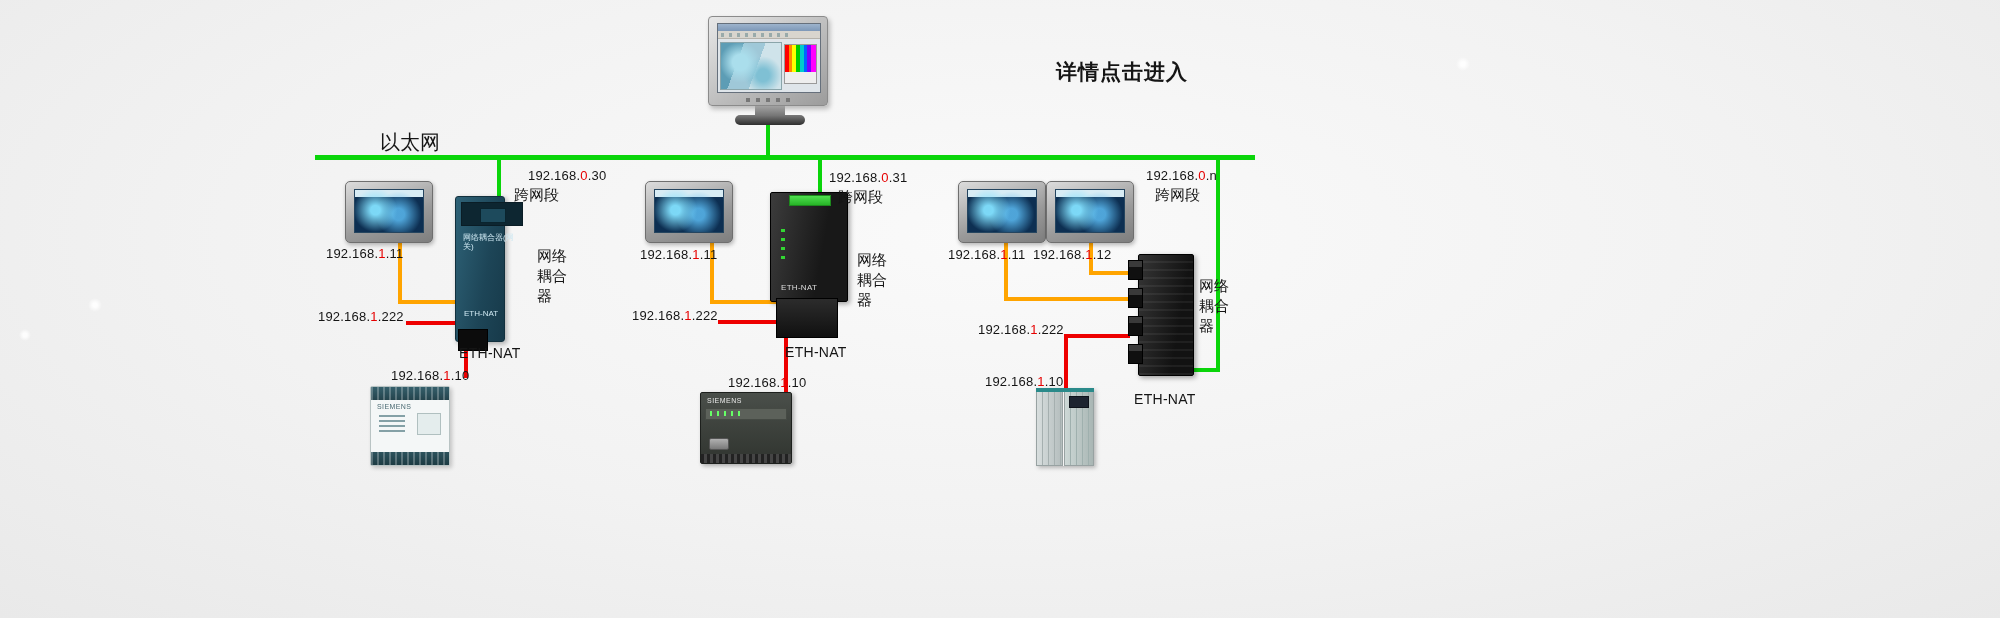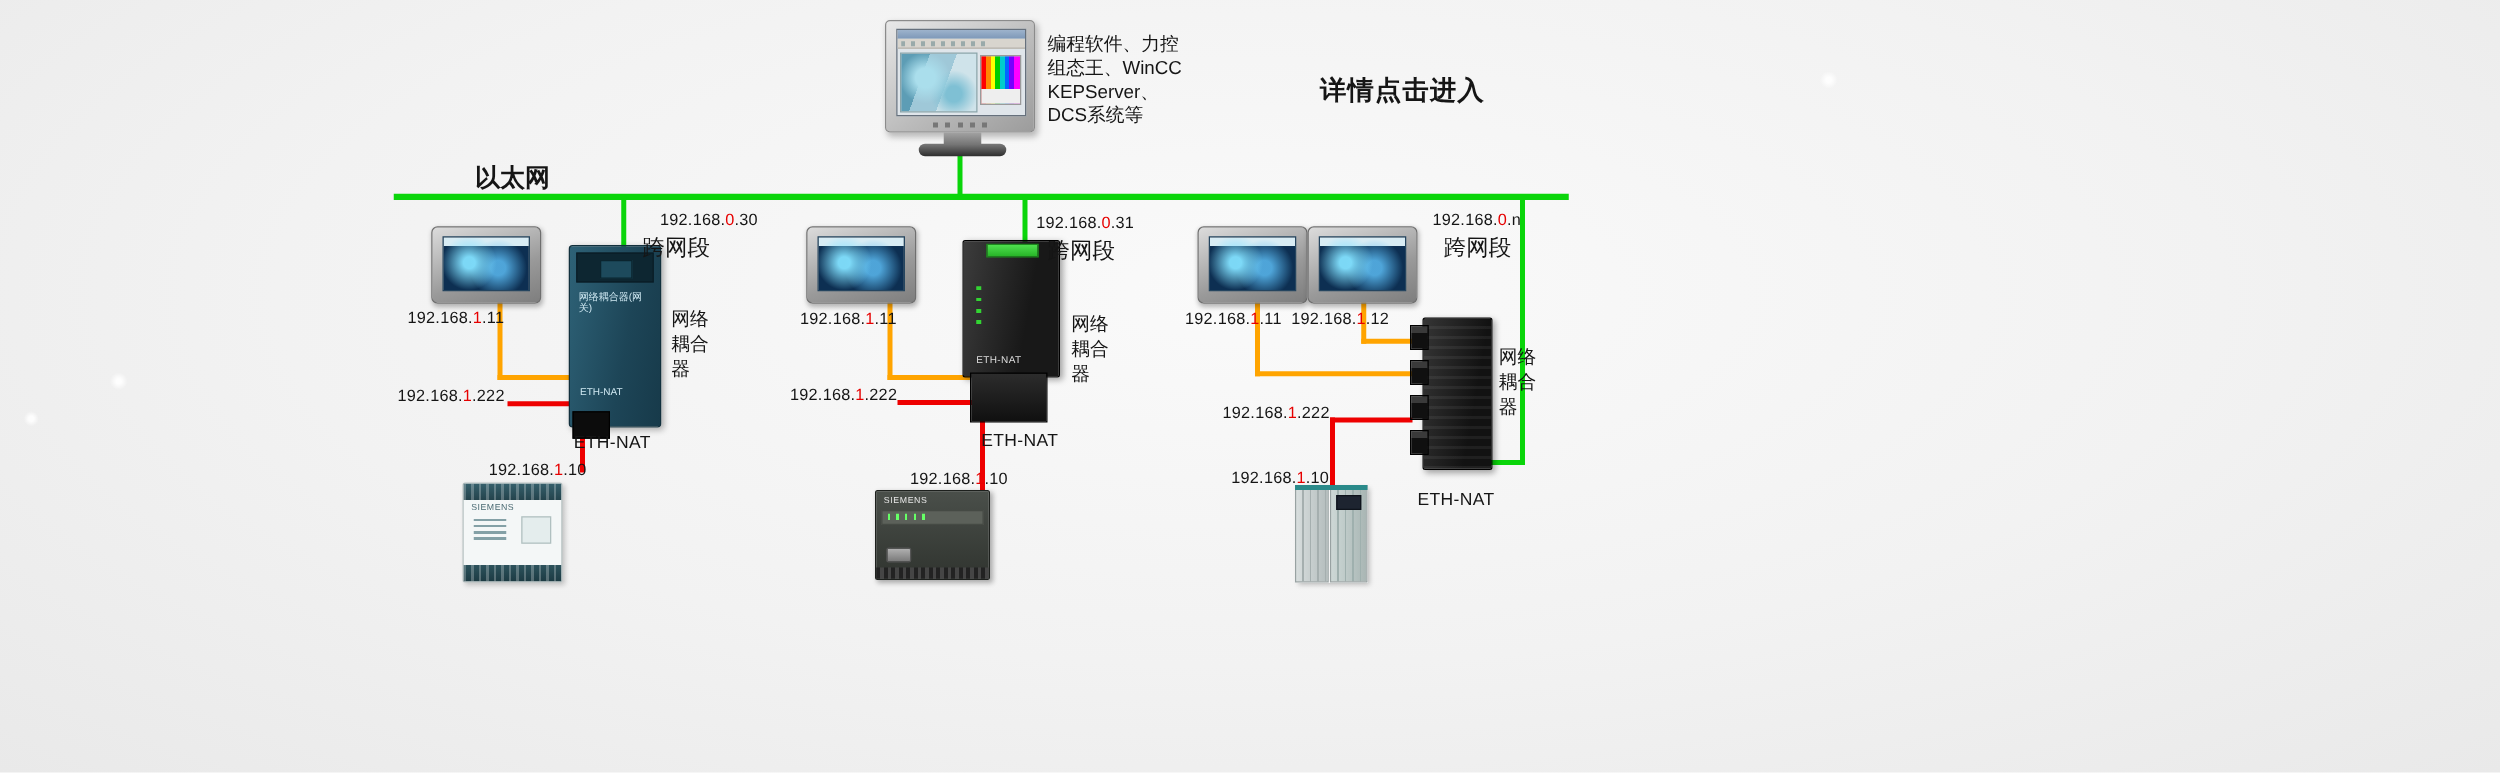--- a/index.html
+++ b/index.html
@@ -128,12 +128,6 @@
     <div class="mon-base"></div>
   </div>
 
-  <div class="txt caption" style="left:838px;top:26px;">
-    <div>编程软件、力控</div>
-    <div>组态王、WinCC</div>
-    <div>KEPServer、</div>
-    <div>DCS系统等</div>
-  </div>
 
   <div class="txt detail" style="left:1056px;top:58px;">详情点击进入</div>
 

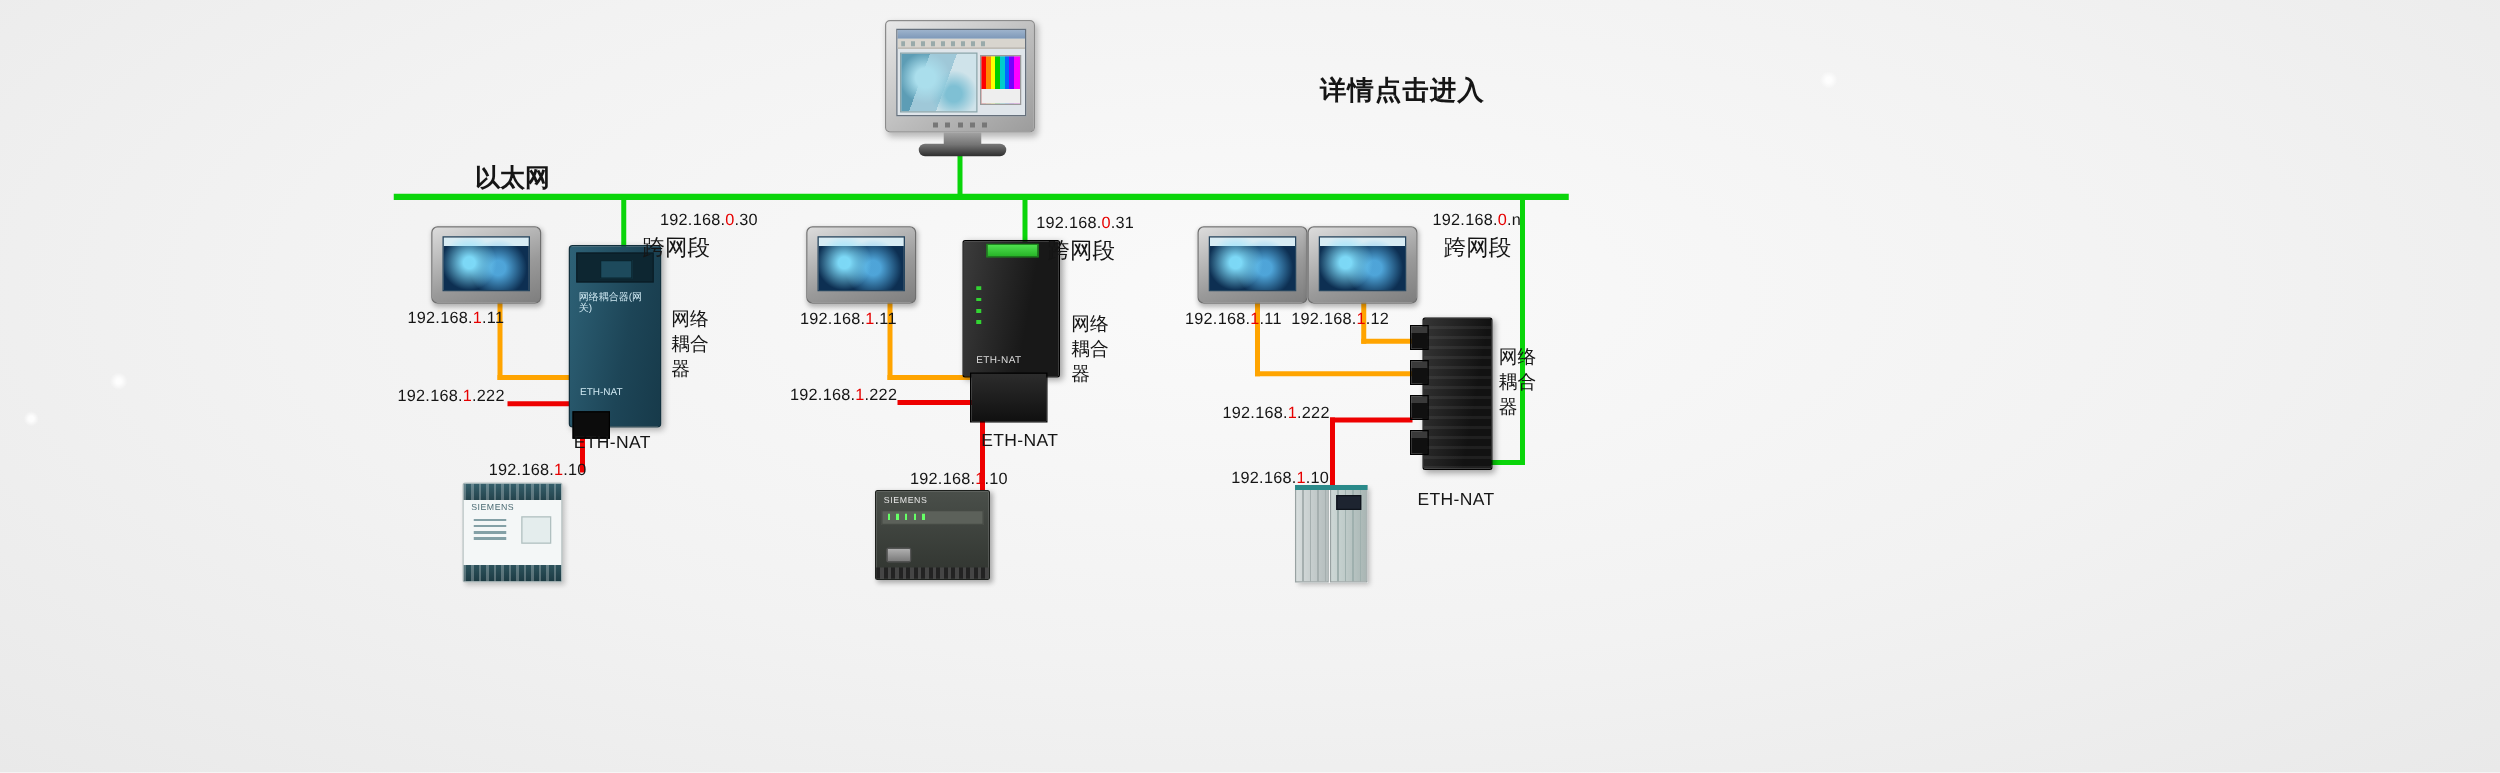--- a/index.html
+++ b/index.html
@@ -131,7 +131,7 @@
 
   <div class="txt detail" style="left:1056px;top:58px;">详情点击进入</div>
 
-  <div class="txt eth-label" style="left:380px;top:129px;font-weight:bold;">以太网</div>
+  <div class="txt eth-label" style="left:380px;top:129px;">以太网</div>
   <div class="ln g" style="left:315px;top:155px;width:940px;height:5px;"></div>
   <div class="ln g" style="left:766px;top:122px;width:4px;height:35px;"></div>
 

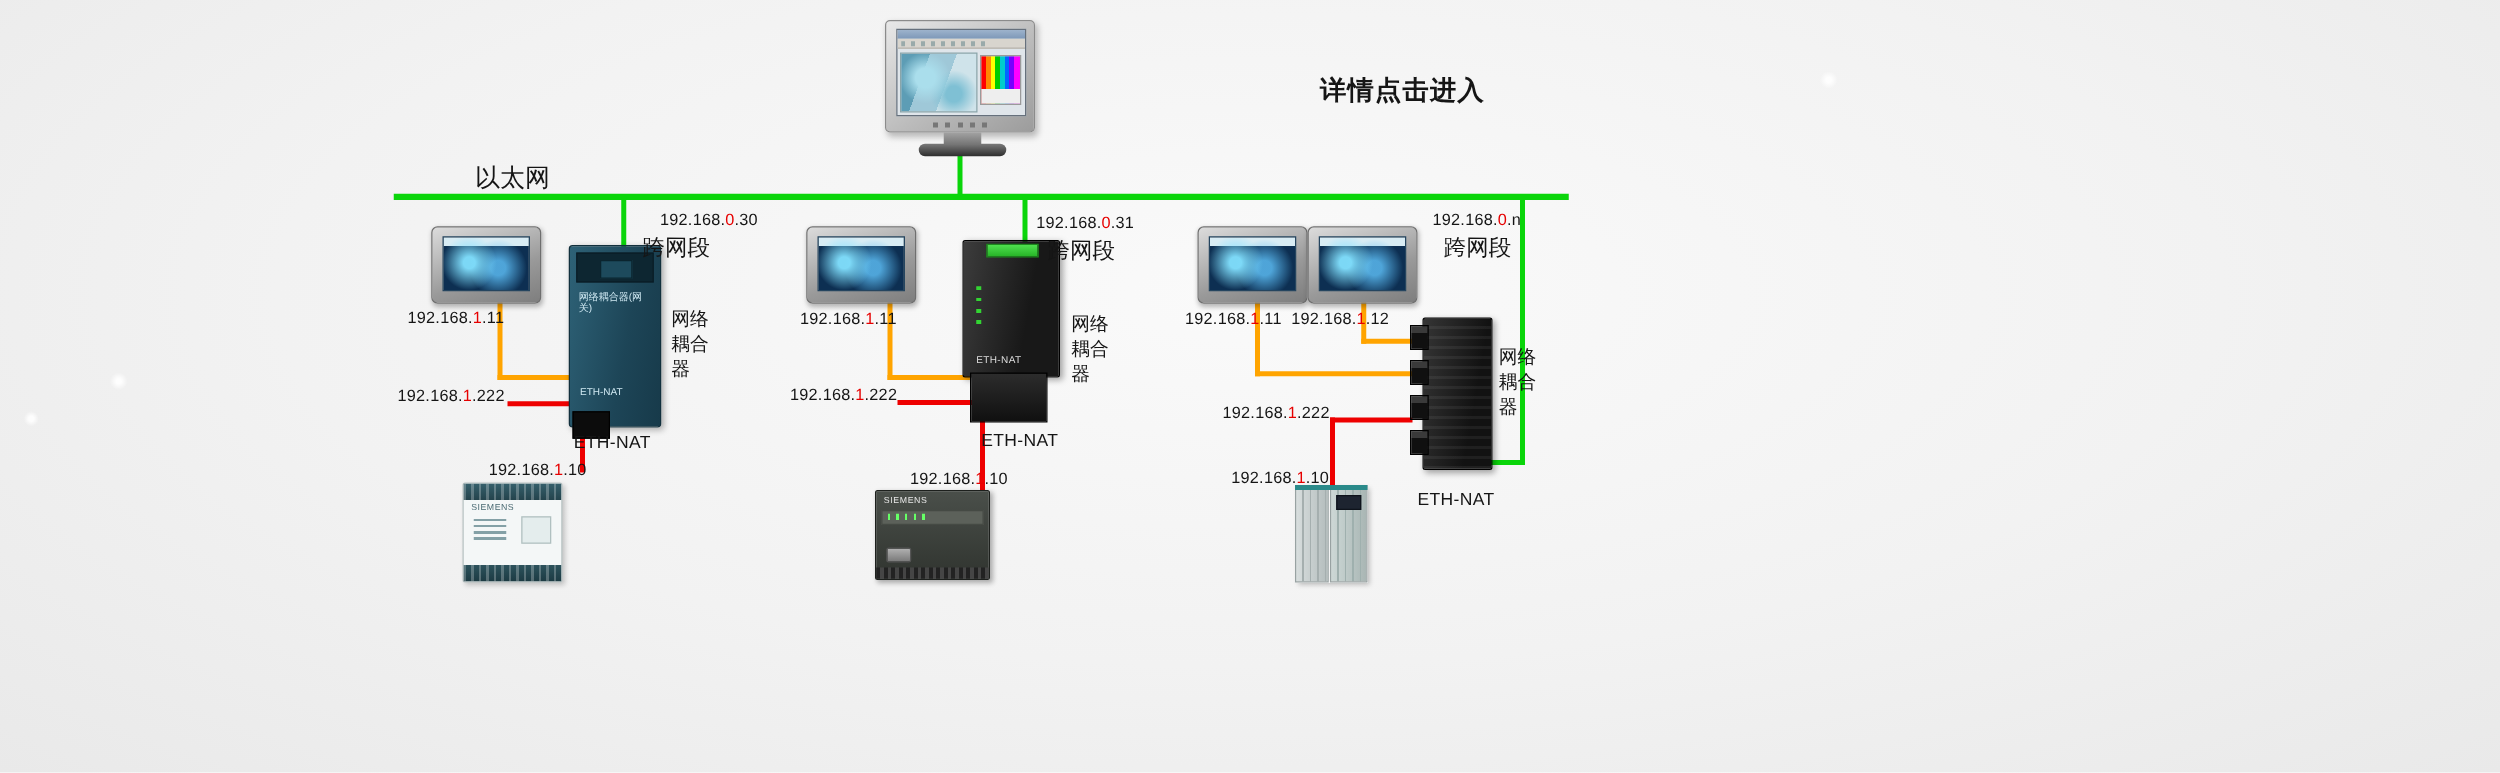--- a/index.html
+++ b/index.html
@@ -20,7 +20,7 @@
   .txt{position:absolute;z-index:3;white-space:nowrap;}
   .ip{font-size:13px;letter-spacing:.2px;}
   .ip .hot{color:#e60000;}
-  .cn{font-size:18px;}
+  .cn{font-size:15px;}
   .eth-nat{font-size:14px;letter-spacing:.3px;}
   .vlabel{font-size:15px;line-height:20px;}
   .eth-label{font-size:20px;}

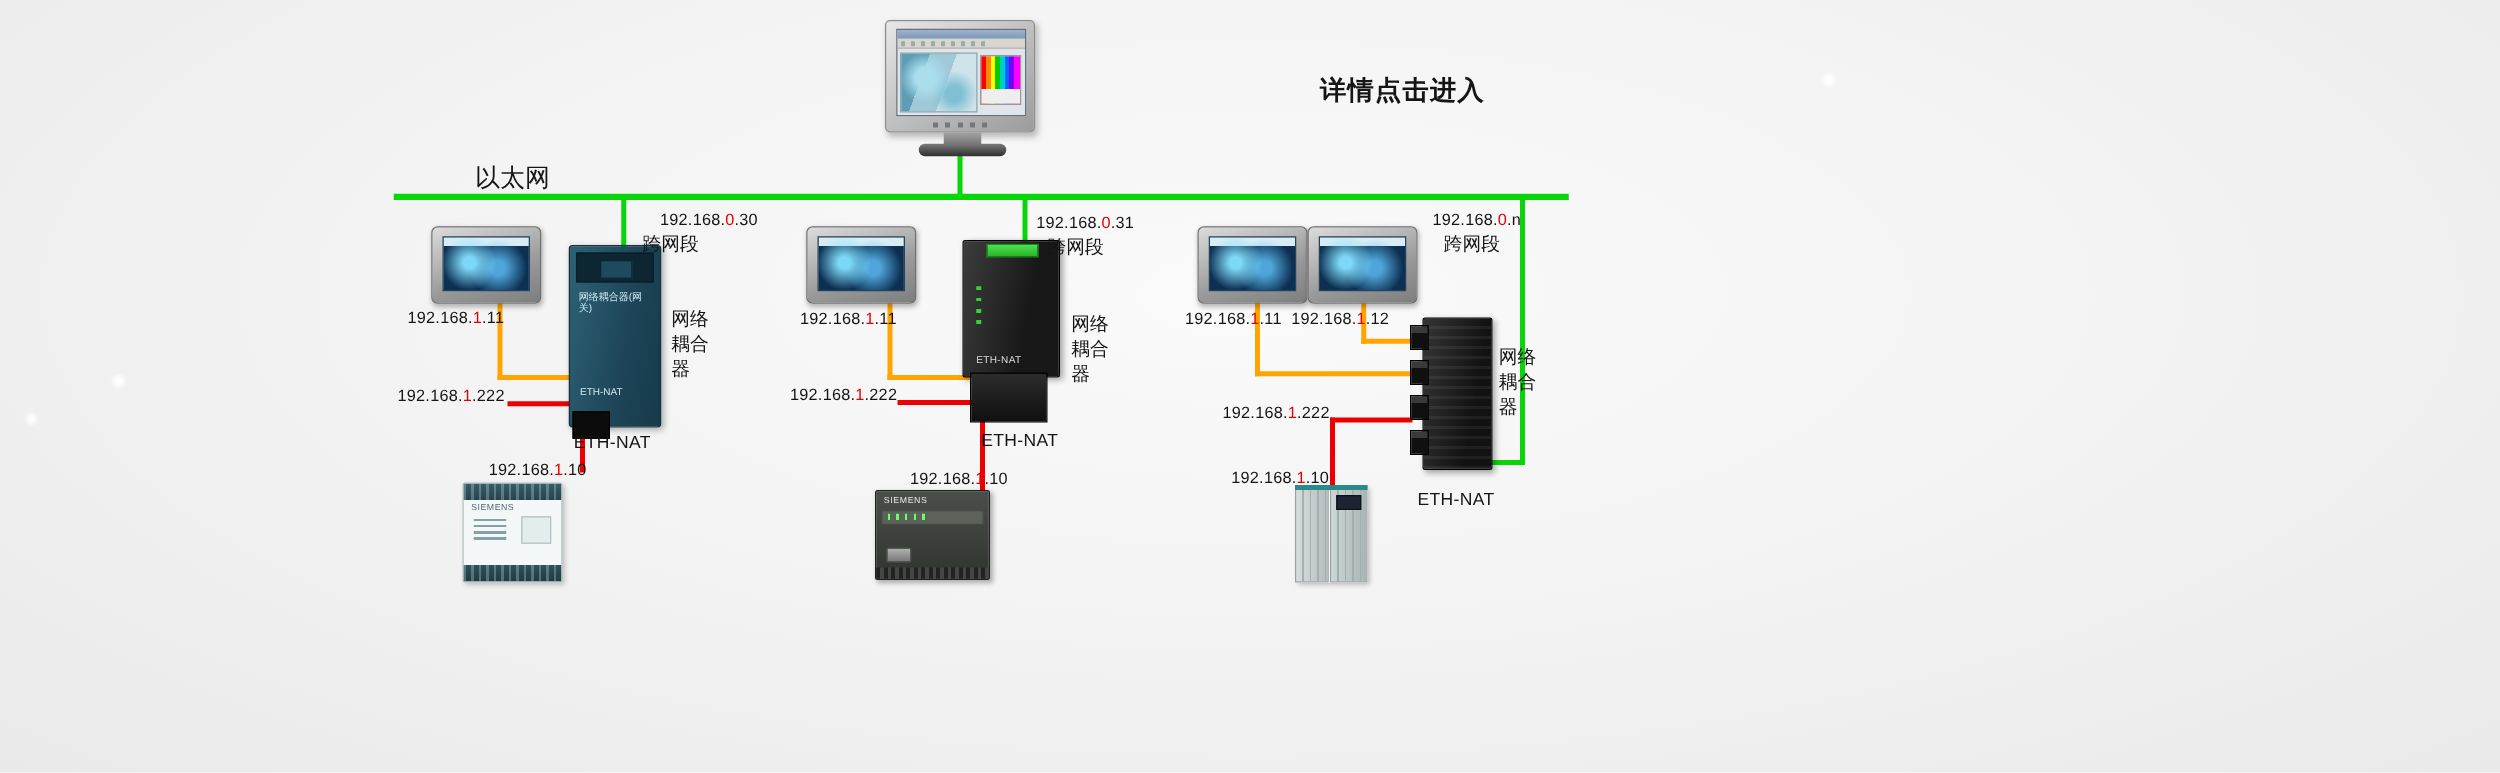--- a/index.html
+++ b/index.html
@@ -58,7 +58,7 @@
       radial-gradient(circle at 64% 58%, rgba(90,185,240,.85) 0 12%, rgba(90,185,240,0) 46%),
       linear-gradient(#d8ecf4 0 16%, #0d2f52 16%);}
   
-  .coupler1{width:74px;height:146px;border-radius:3px;border:1px solid #12303d;
+  .coupler1{width:50px;height:146px;border-radius:3px;border:1px solid #12303d;
     background:linear-gradient(100deg,#2e6277,#1d4557 60%,#173a4a);
     box-shadow:2px 2px 5px rgba(0,0,0,.3);}
   .c1-top{position:absolute;left:5px;top:5px;width:62px;height:24px;background:#0d2631;border:1px solid #0a1d26;}

